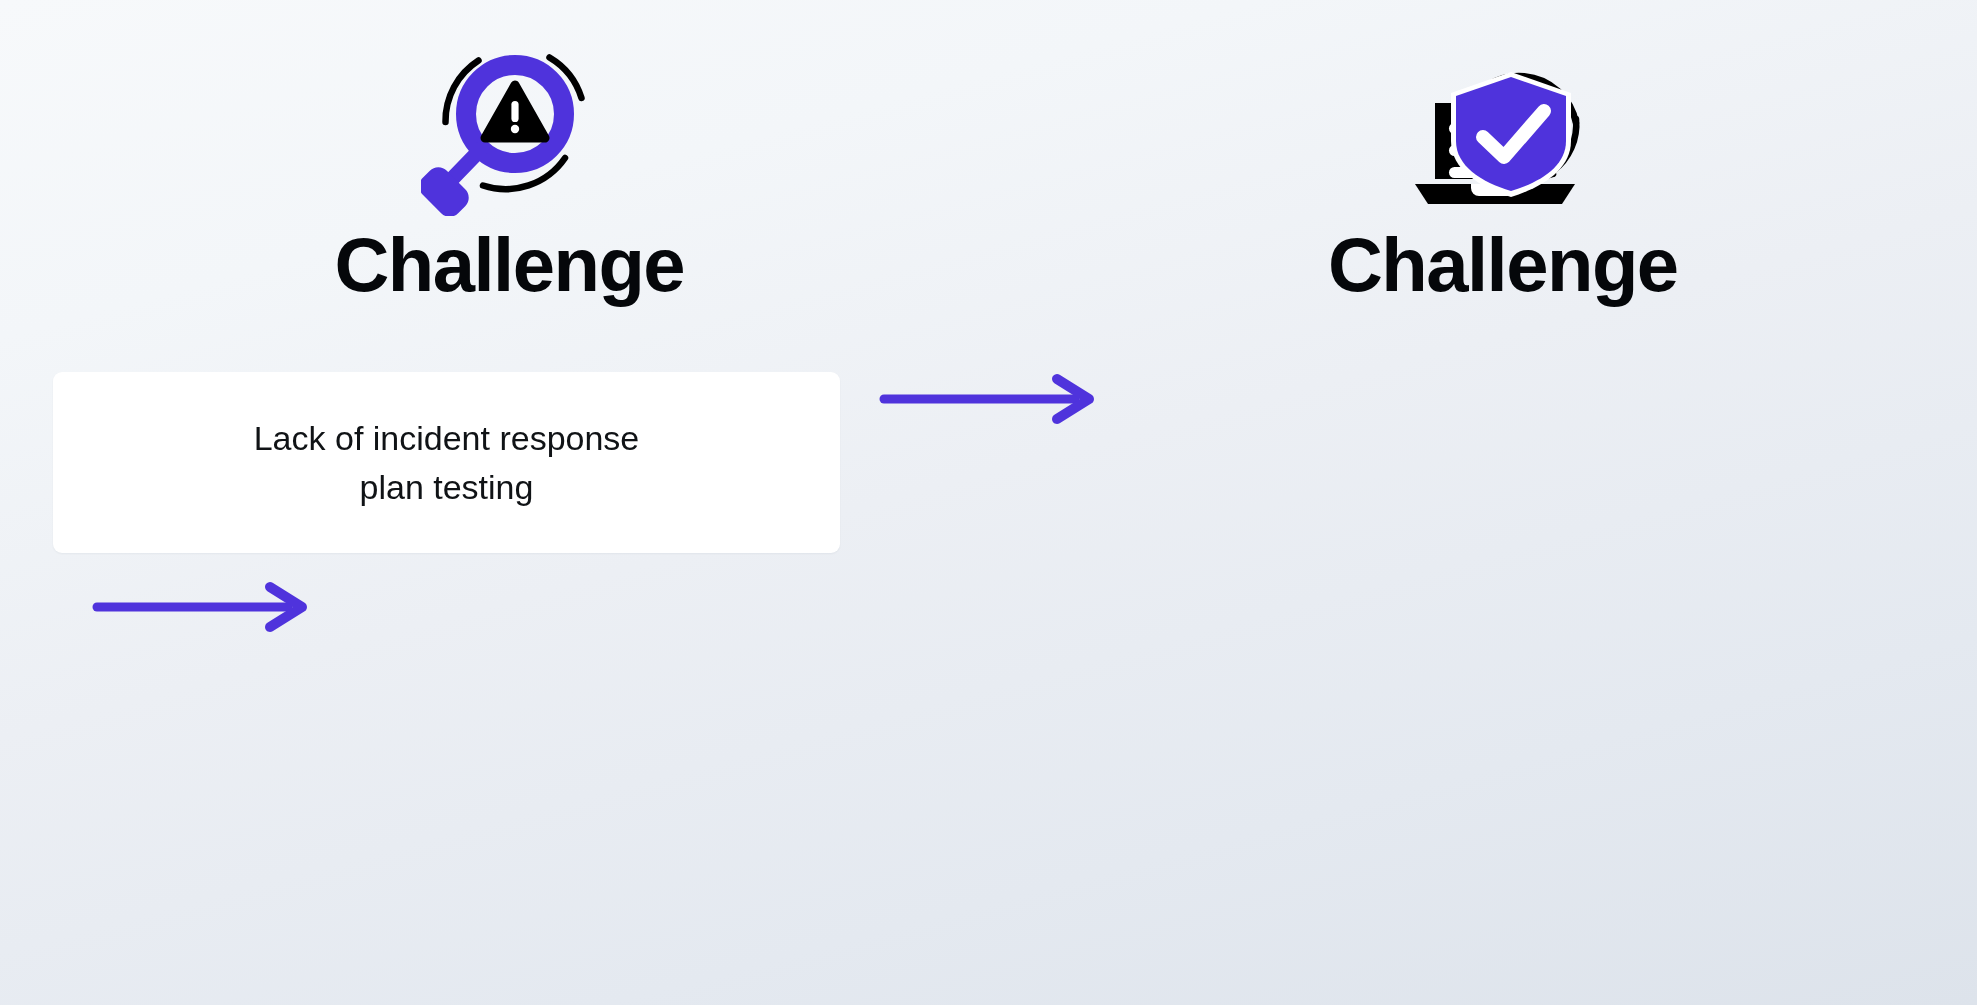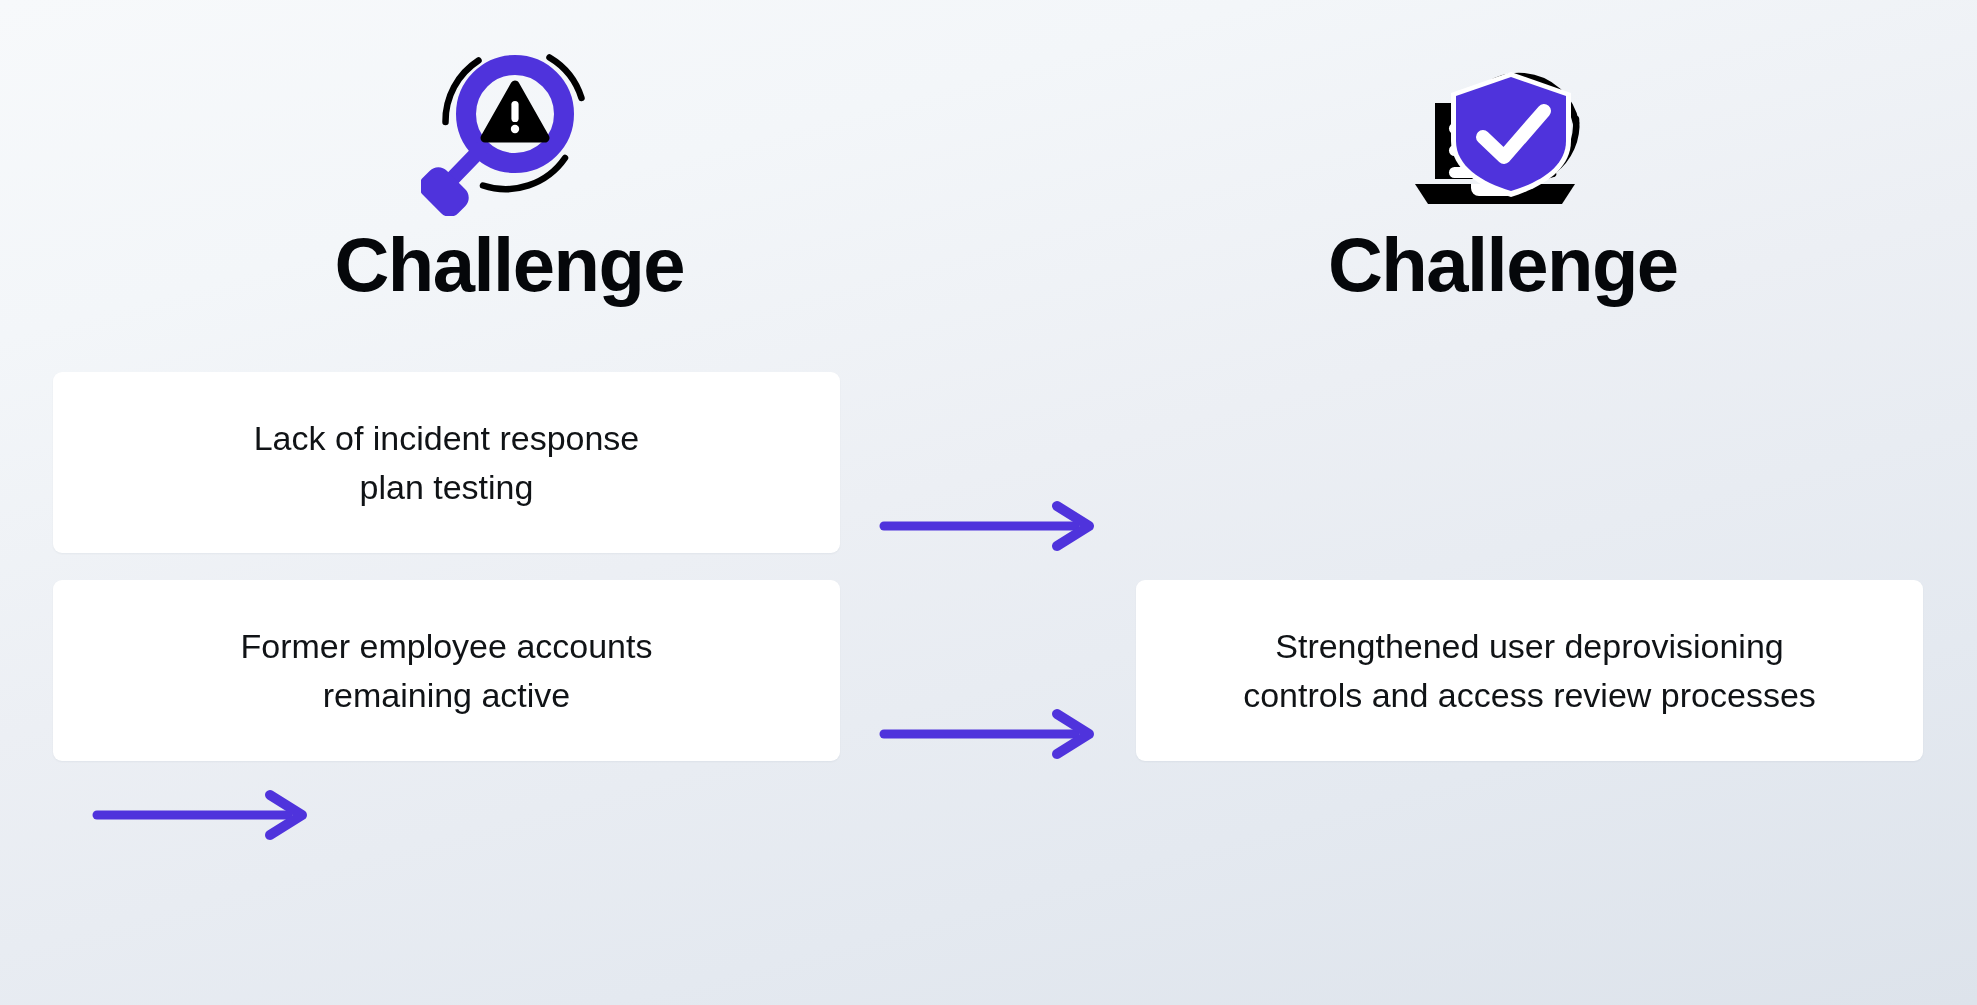--- a/index.html
+++ b/index.html
@@ -75,7 +75,7 @@
 
   .row {
     display: flex;
-    align-items: flex-end;
+    align-items: flex-start;
     margin-bottom: 27px;
   }
   .row:last-child { margin-bottom: 0; }

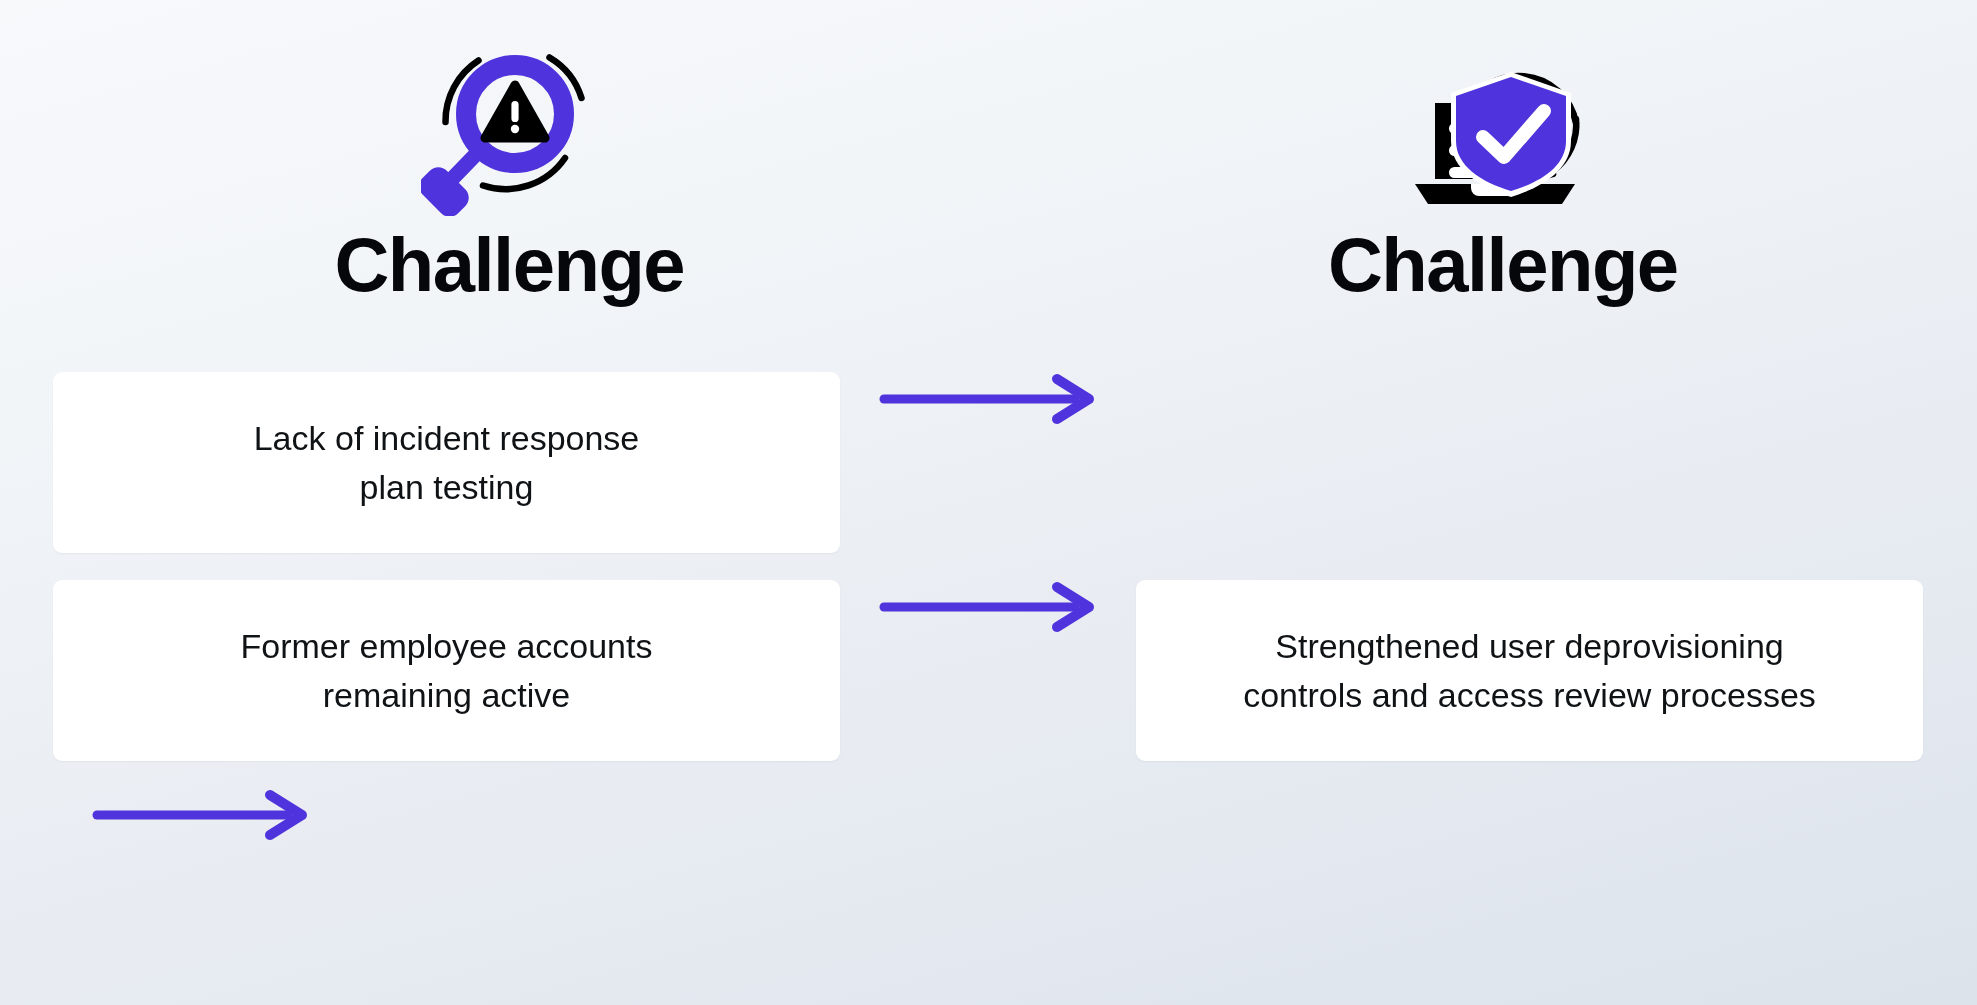--- a/index.html
+++ b/index.html
@@ -183,22 +183,6 @@
       </div>
     </div>
 
-    <div class="row">
-      <div class="card">
-        <div class="card-text">Former employee accounts
-remaining active</div>
-      </div>
-      <div class="connector">
-        <svg class="arrow-svg" width="218" height="54" viewBox="0 0 218 54" aria-hidden="true">
-          <line x1="5" y1="27" x2="196" y2="27" stroke="#4f33dc" stroke-width="9" stroke-linecap="round"></line>
-          <path d="M178,7 L210,27 L178,47" fill="none" stroke="#4f33dc" stroke-width="10" stroke-linecap="round" stroke-linejoin="round"></path>
-        </svg>
-      </div>
-      <div class="card">
-        <div class="card-text">Strengthened user deprovisioning
-controls and access review processes</div>
-      </div>
-    </div>
 
     <div class="row">
       <div class="connector">

